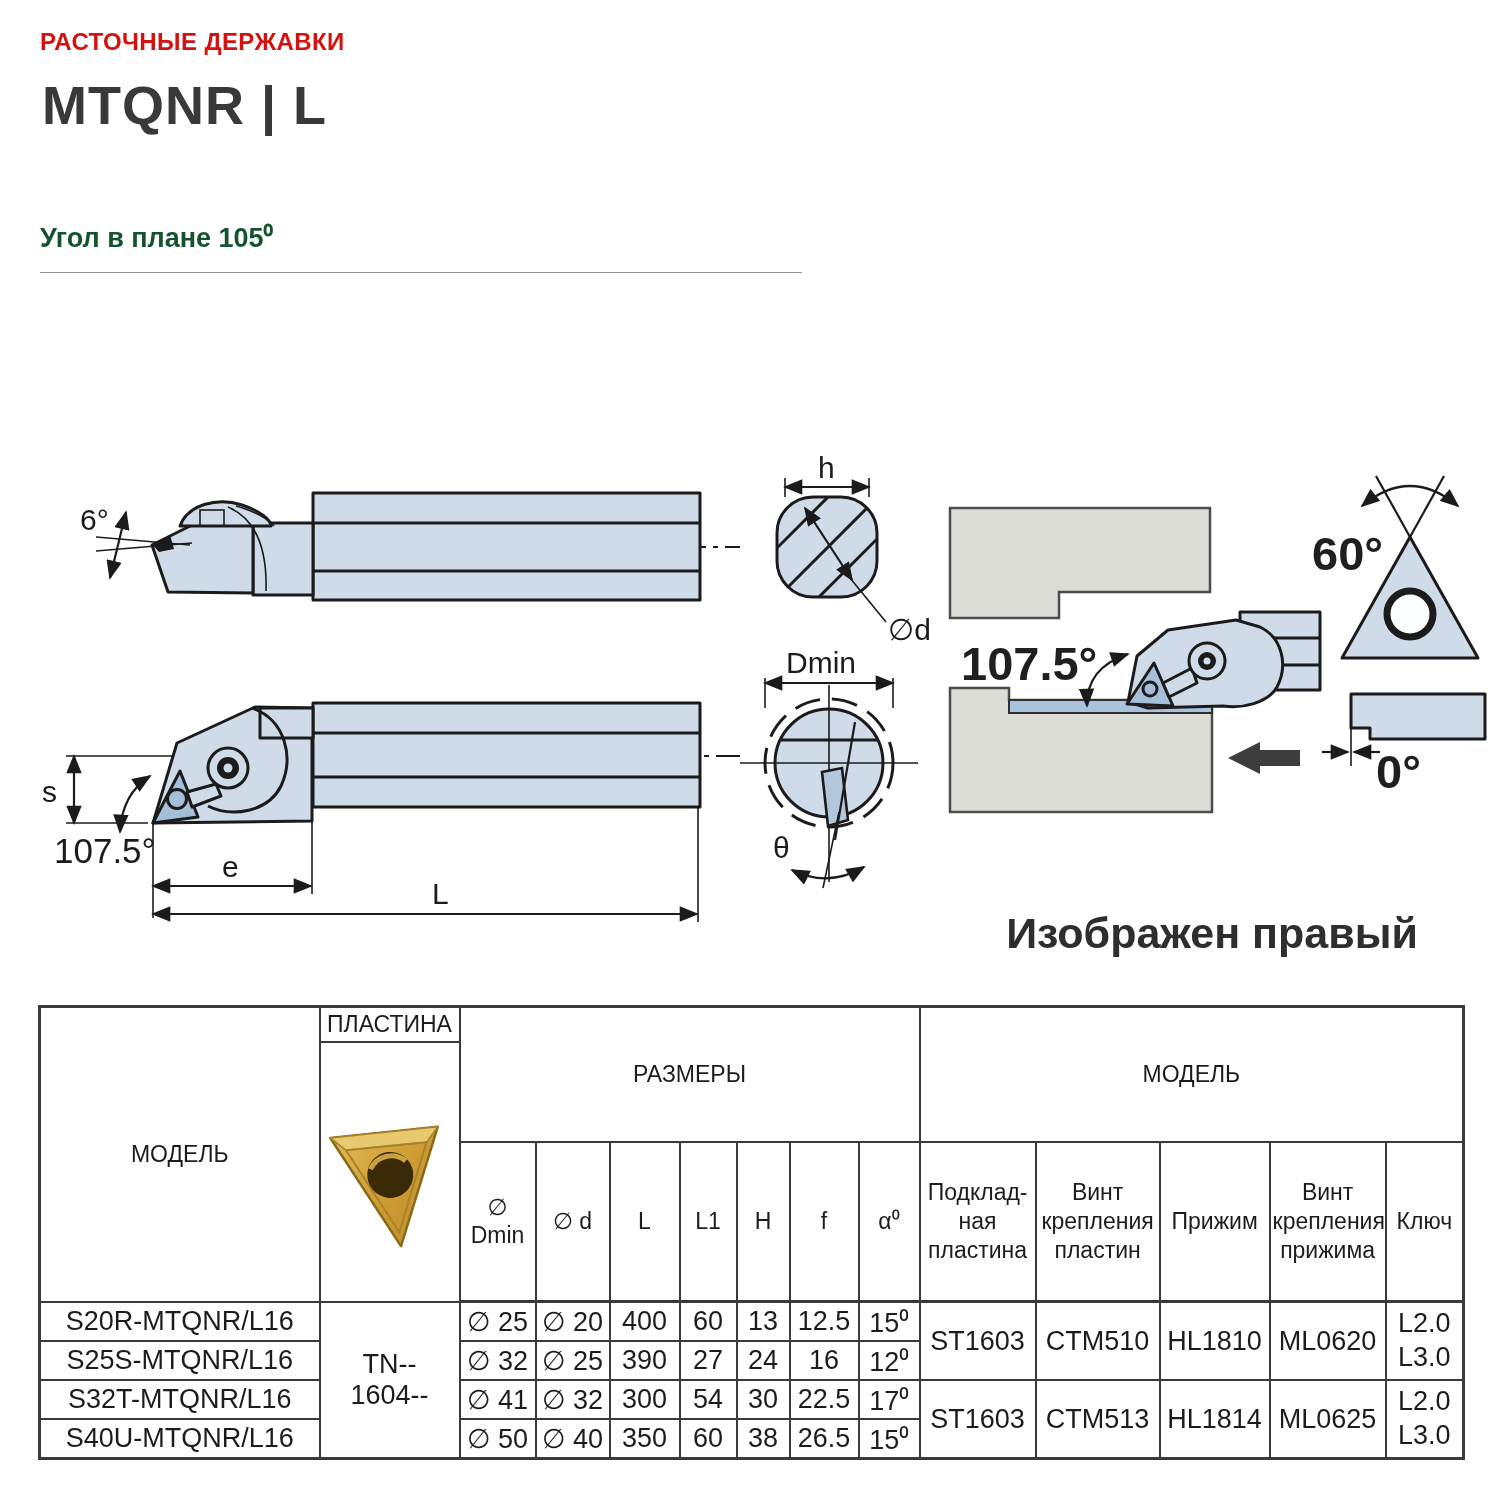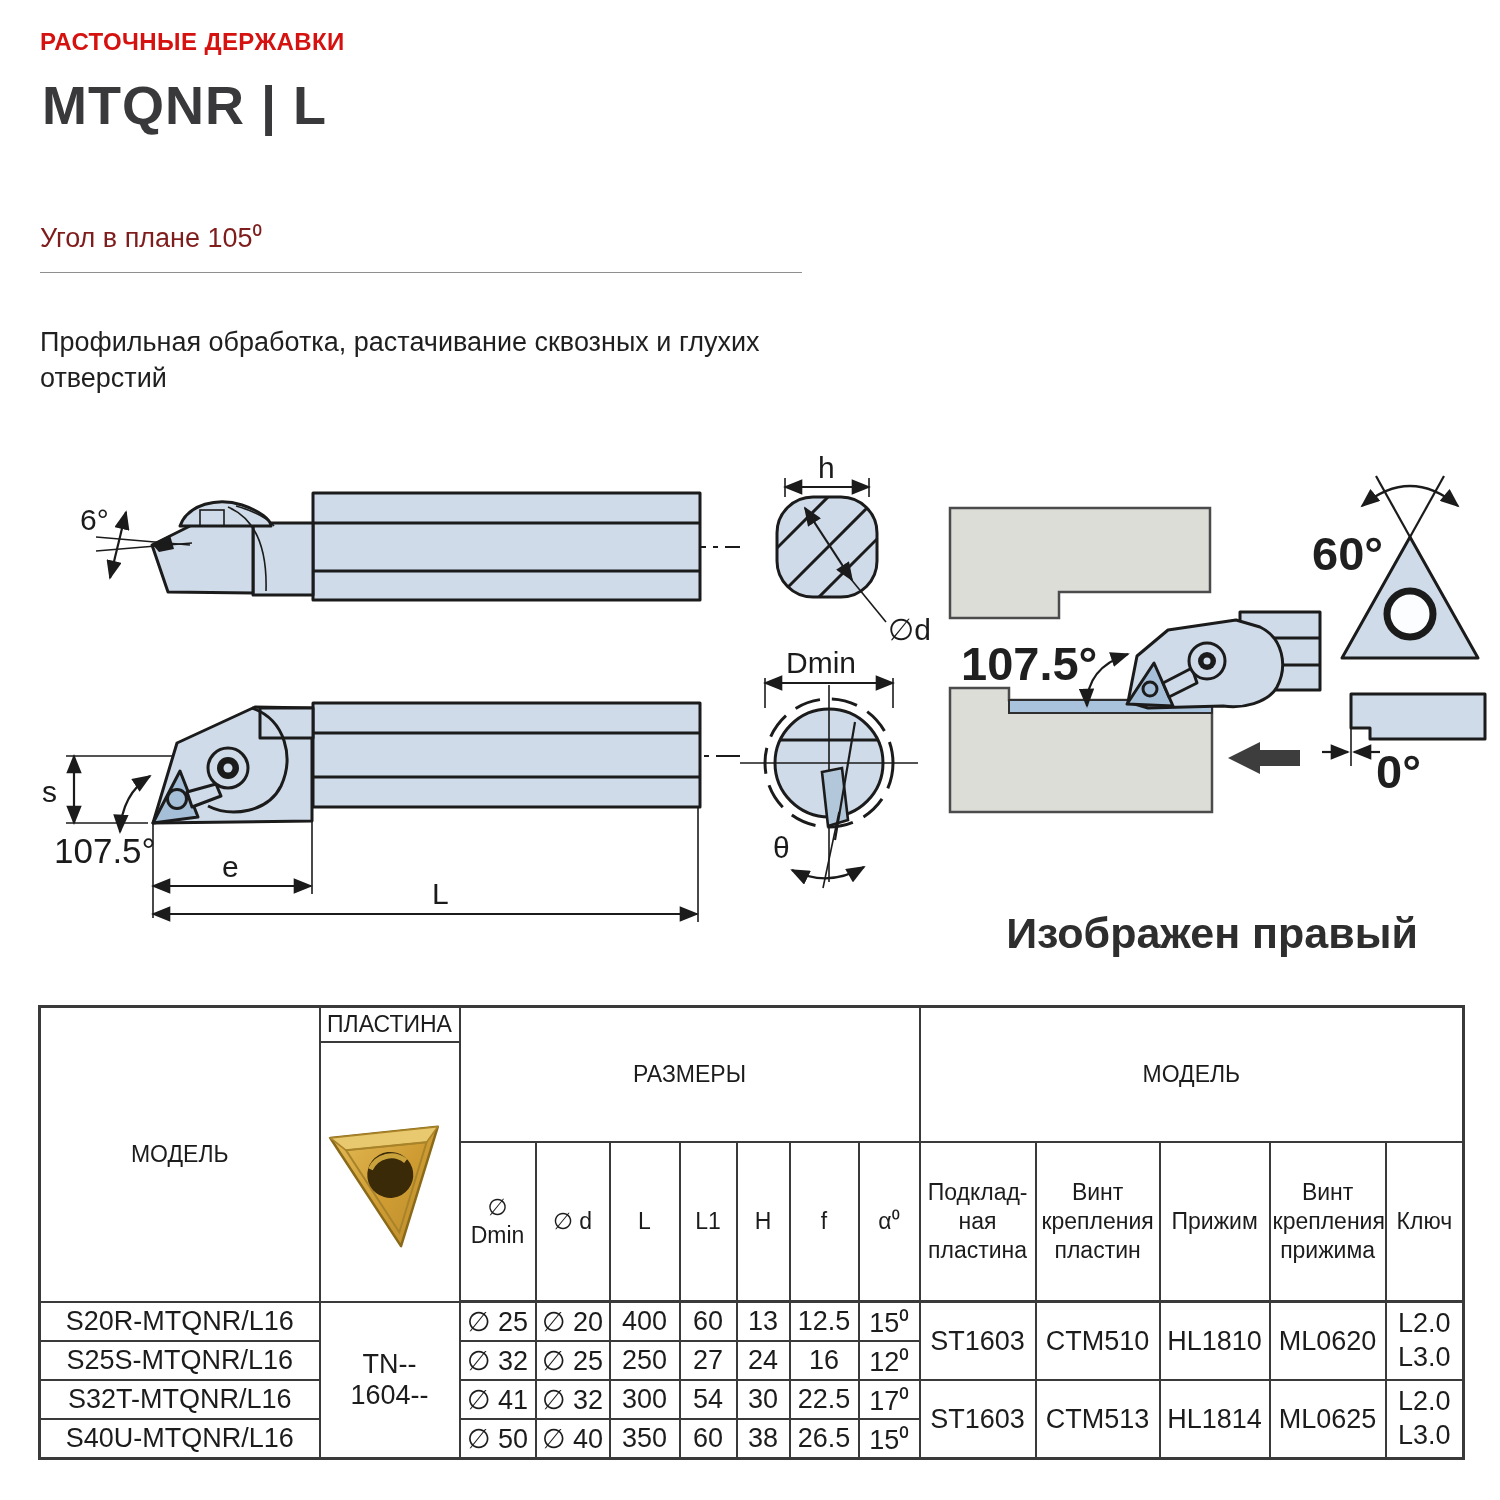--- a/index.html
+++ b/index.html
@@ -6,7 +6,7 @@
   .page{position:relative;width:1500px;height:1500px;background:#fff;overflow:hidden;border-radius:11px;}
   .category{position:absolute;left:40px;top:28px;font-size:24px;font-weight:700;color:#d5120f;letter-spacing:.4px;}
   .title{position:absolute;left:26px;top:58px;font-size:54px;font-weight:900;color:#39393b;letter-spacing:1px;margin:16px;}
-  .subtitle{position:absolute;left:40px;top:218px;font-size:27px;color:#7f1d1d;}
+  .subtitle{position:absolute;left:40px;top:218px;font-size:27px;color:#14532d;font-weight:bold;}
   .rule{position:absolute;left:40px;top:272px;width:762px;height:0;border-top:1px solid #8f8f8f;}
   .descr{position:absolute;left:40px;top:298px;width:790px;font-size:27px;line-height:1.32;color:#1f1f1f;}
   .drawings{position:absolute;left:40px;top:440px;}

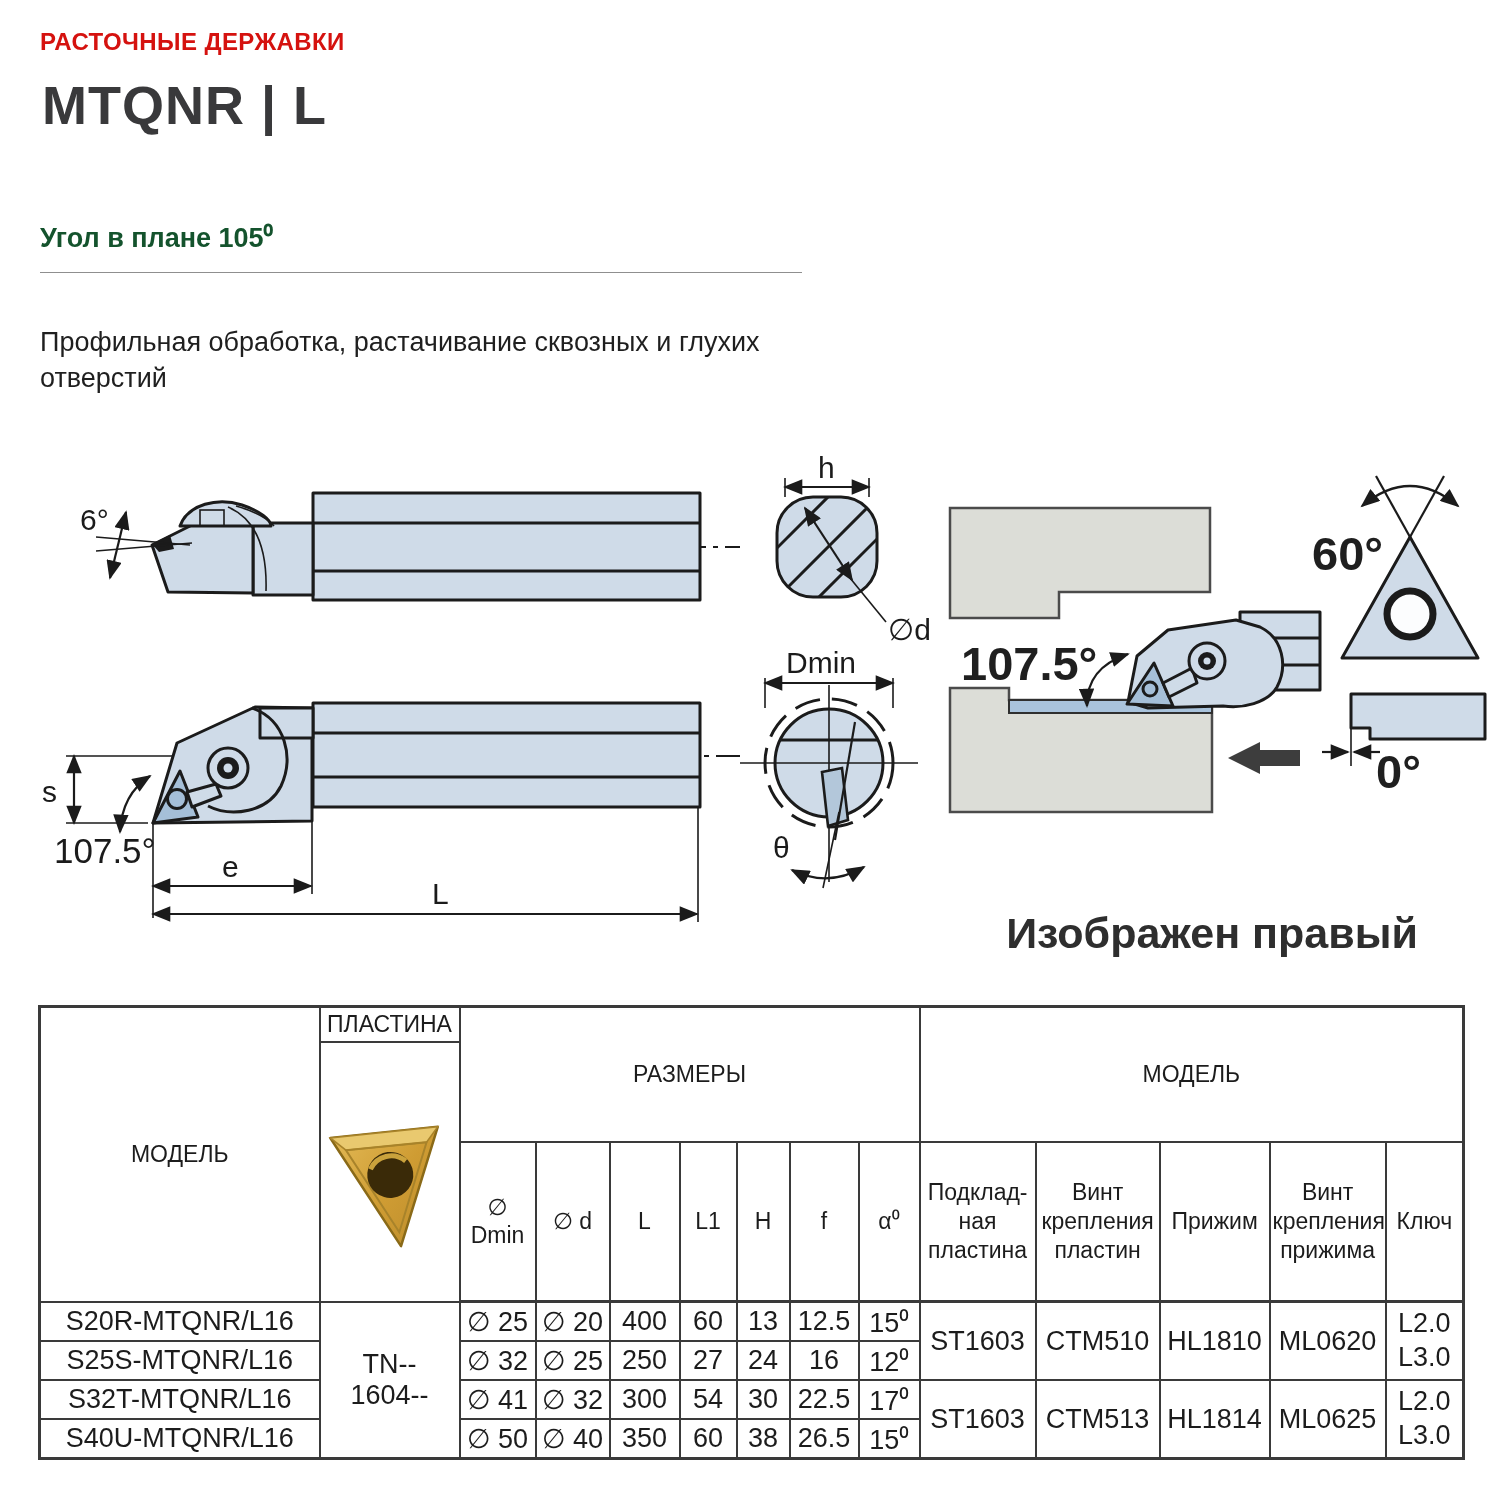--- a/index.html
+++ b/index.html
@@ -46,7 +46,6 @@
   <h1 class="title">MTQNR | L</h1>
   <div class="subtitle">Угол в плане 105⁰</div>
   <div class="rule"></div>
-  <p class="descr">Профильная обработка, растачивание сквозных и глухих отверстий</p>
 
   <svg class="drawings" width="1450" height="535" viewBox="0 0 1450 535" xmlns="http://www.w3.org/2000/svg">
     <defs>

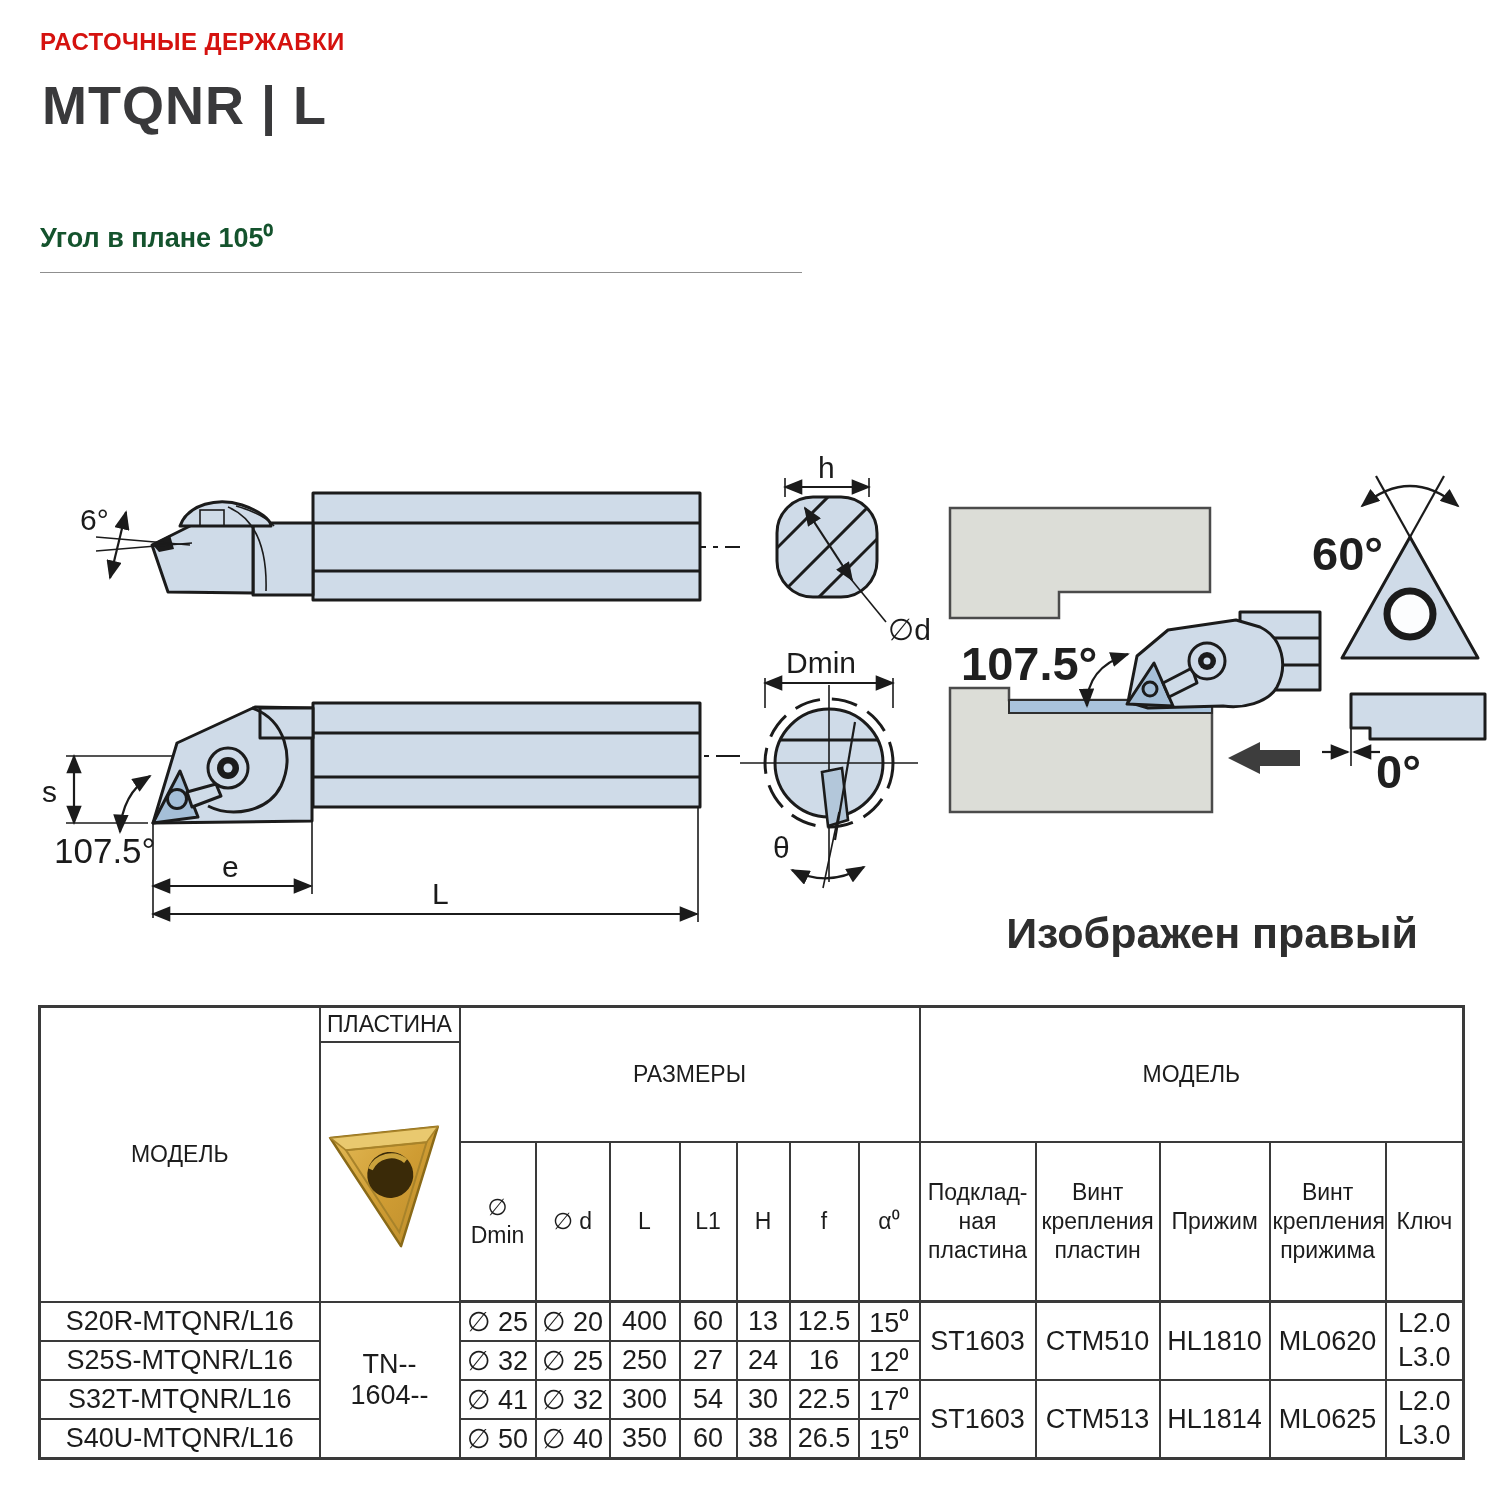--- a/index.html
+++ b/index.html
@@ -266,7 +266,7 @@
       <td class="model">S25S-MTQNR/L16</td>
       <td>∅ 32</td>
       <td>∅ 25</td>
-      <td>250</td>
+      <td>390</td>
       <td>27</td>
       <td>24</td>
       <td>16</td>

